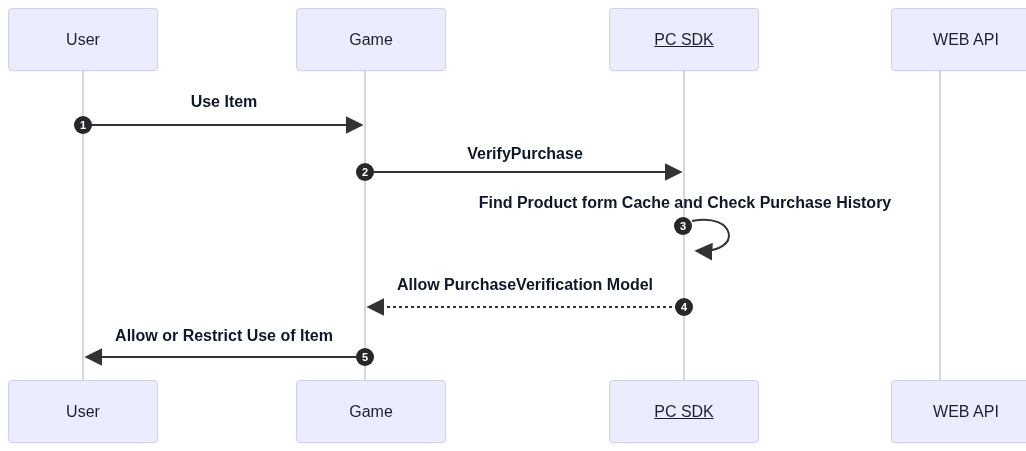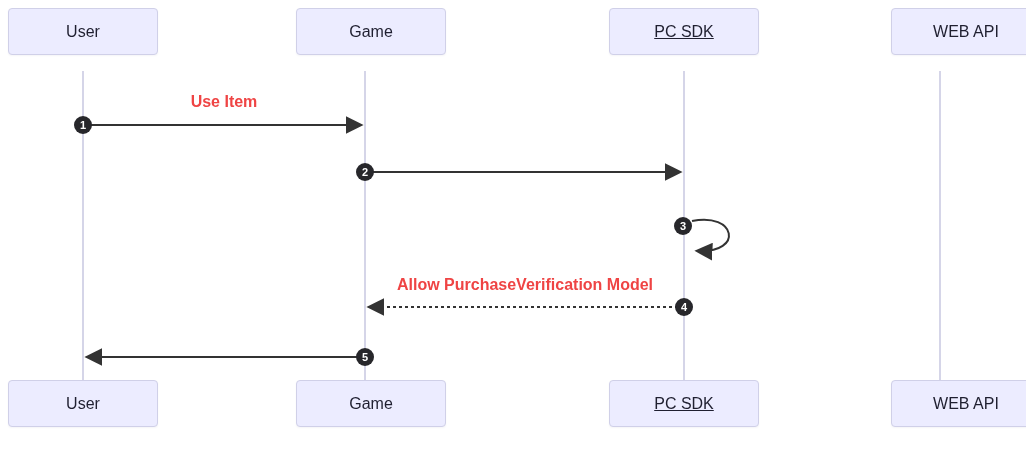--- a/index.html
+++ b/index.html
@@ -25,7 +25,7 @@
   .actor-box {
     position: absolute;
     width: 150px;
-    height: 47px;
+    height: 63px;
     background: #ECECFF;
     border: 1px solid #d0d0e8;
     border-radius: 4px;

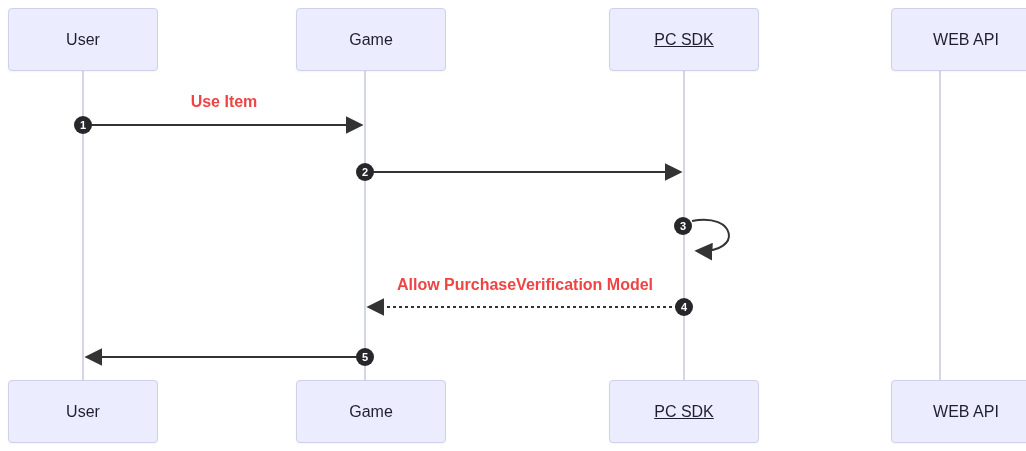--- a/index.html
+++ b/index.html
@@ -49,7 +49,7 @@
     white-space: nowrap;
     font-size: 16px;
     font-weight: bold;
-    color: #ef4444;
+    color: #0f172a;
   }
   .seq-badge {
     position: absolute;

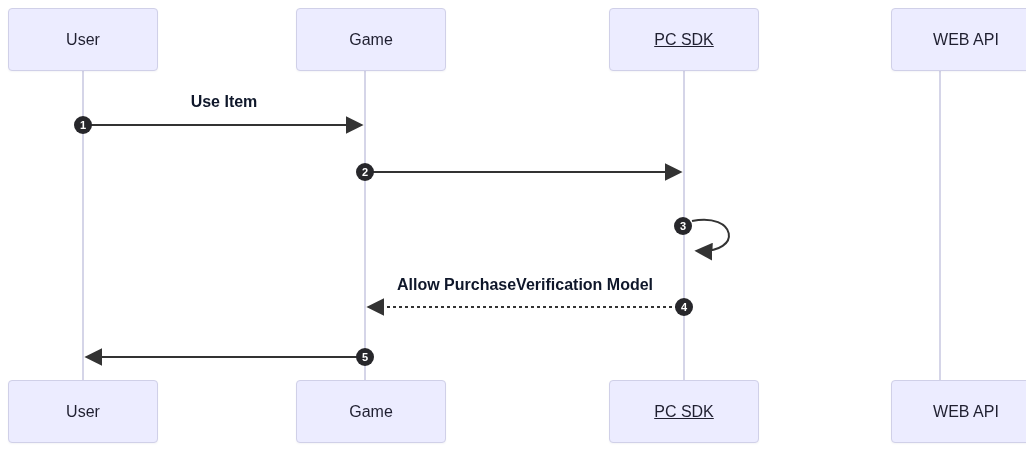--- a/index.html
+++ b/index.html
@@ -119,6 +119,7 @@
   </div>
 
   <div class="msg-label" style="left:224px; top:93px;">Use Item</div>
+  <div class="msg-label" style="left:525px; top:145px;">VerifyPurchase</div>
   <div class="msg-label" style="left:525px; top:276px;">Allow PurchaseVerification Model</div>
 
   <div class="seq-badge" style="left:74px; top:116px;">1</div>

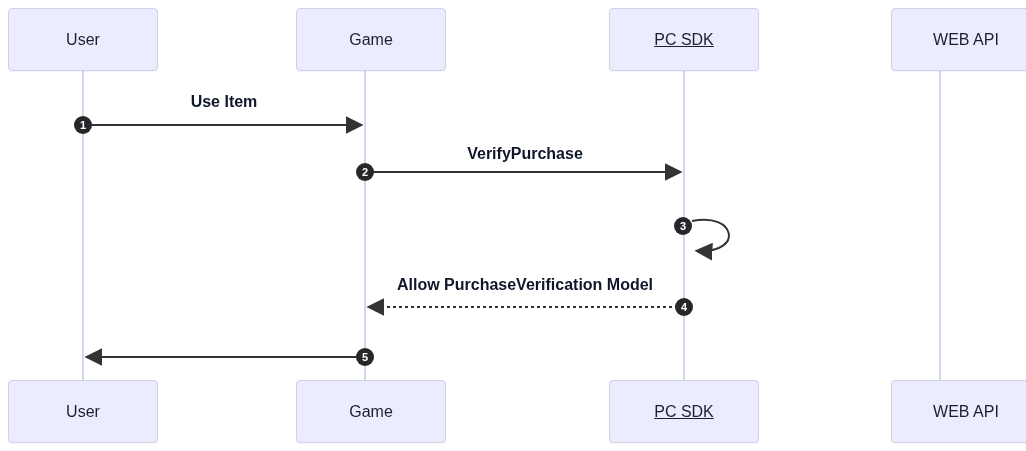--- a/index.html
+++ b/index.html
@@ -120,6 +120,7 @@
 
   <div class="msg-label" style="left:224px; top:93px;">Use Item</div>
   <div class="msg-label" style="left:525px; top:145px;">VerifyPurchase</div>
+  <div class="msg-label" style="left:685px; top:194px;">Find Product form Cache and Check Purchase History</div>
   <div class="msg-label" style="left:525px; top:276px;">Allow PurchaseVerification Model</div>
 
   <div class="seq-badge" style="left:74px; top:116px;">1</div>

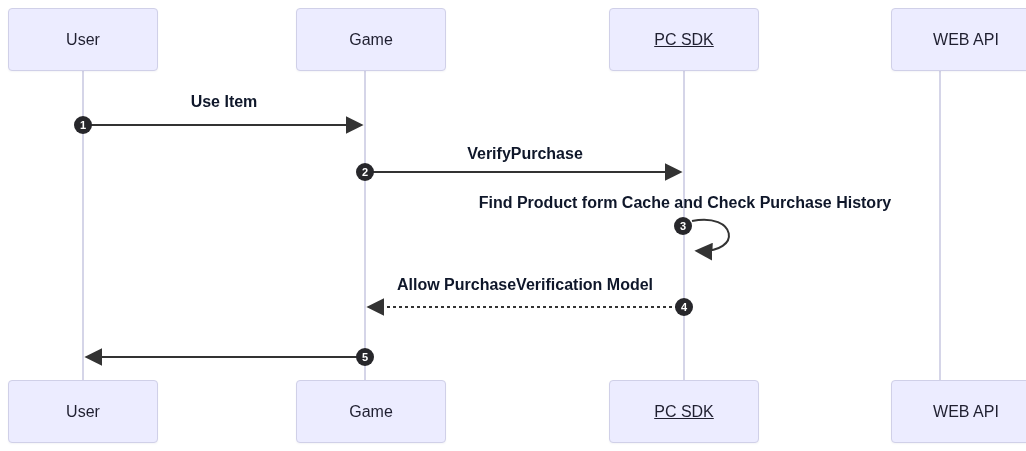--- a/index.html
+++ b/index.html
@@ -122,6 +122,7 @@
   <div class="msg-label" style="left:525px; top:145px;">VerifyPurchase</div>
   <div class="msg-label" style="left:685px; top:194px;">Find Product form Cache and Check Purchase History</div>
   <div class="msg-label" style="left:525px; top:276px;">Allow PurchaseVerification Model</div>
+  <div class="msg-label" style="left:224px; top:327px;">Allow or Restrict Use of Item</div>
 
   <div class="seq-badge" style="left:74px; top:116px;">1</div>
   <div class="seq-badge" style="left:356px; top:163px;">2</div>

